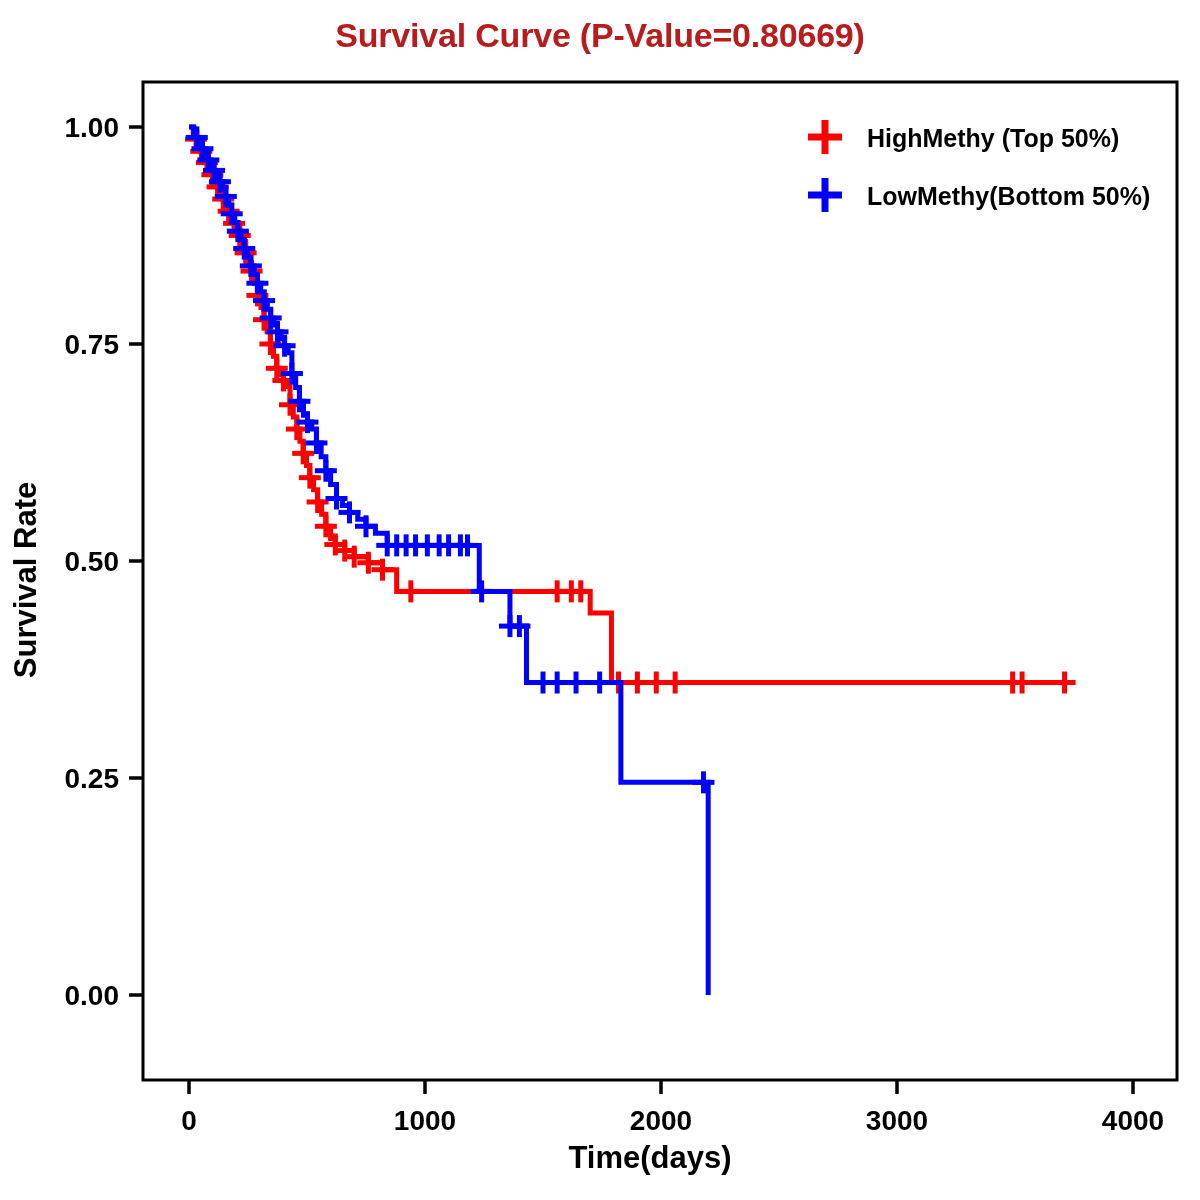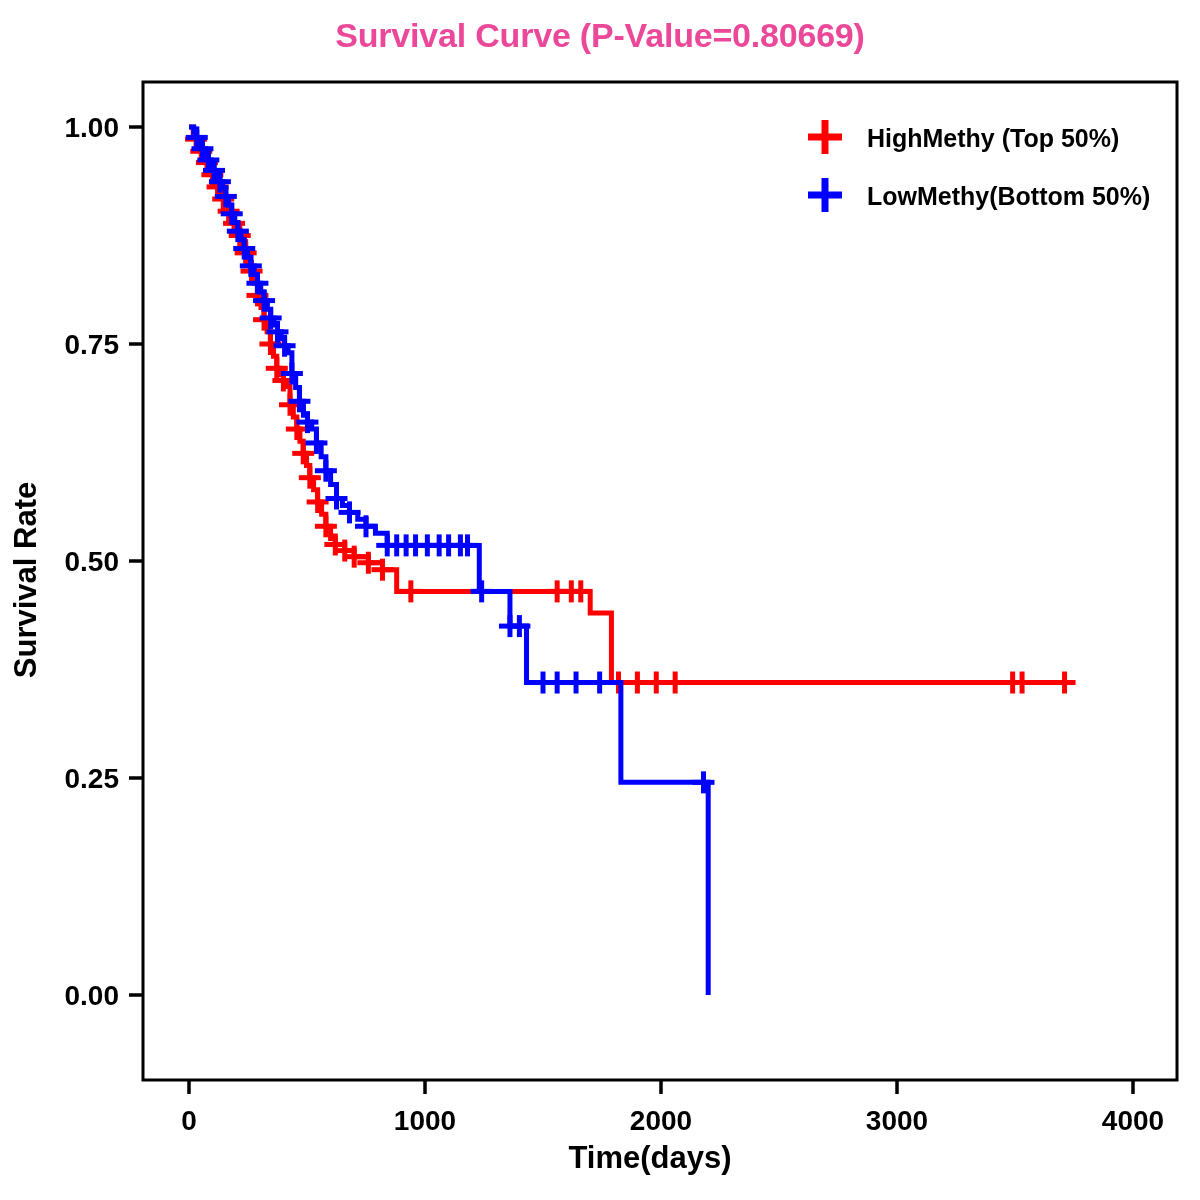--- a/index.html
+++ b/index.html
@@ -24,7 +24,7 @@
     text-align: center;
     font-size: 34px;
     font-weight: bold;
-    color: #ec4899;
+    color: #b91c1c;
     letter-spacing: -0.2px;
   }
   #plot-svg {

